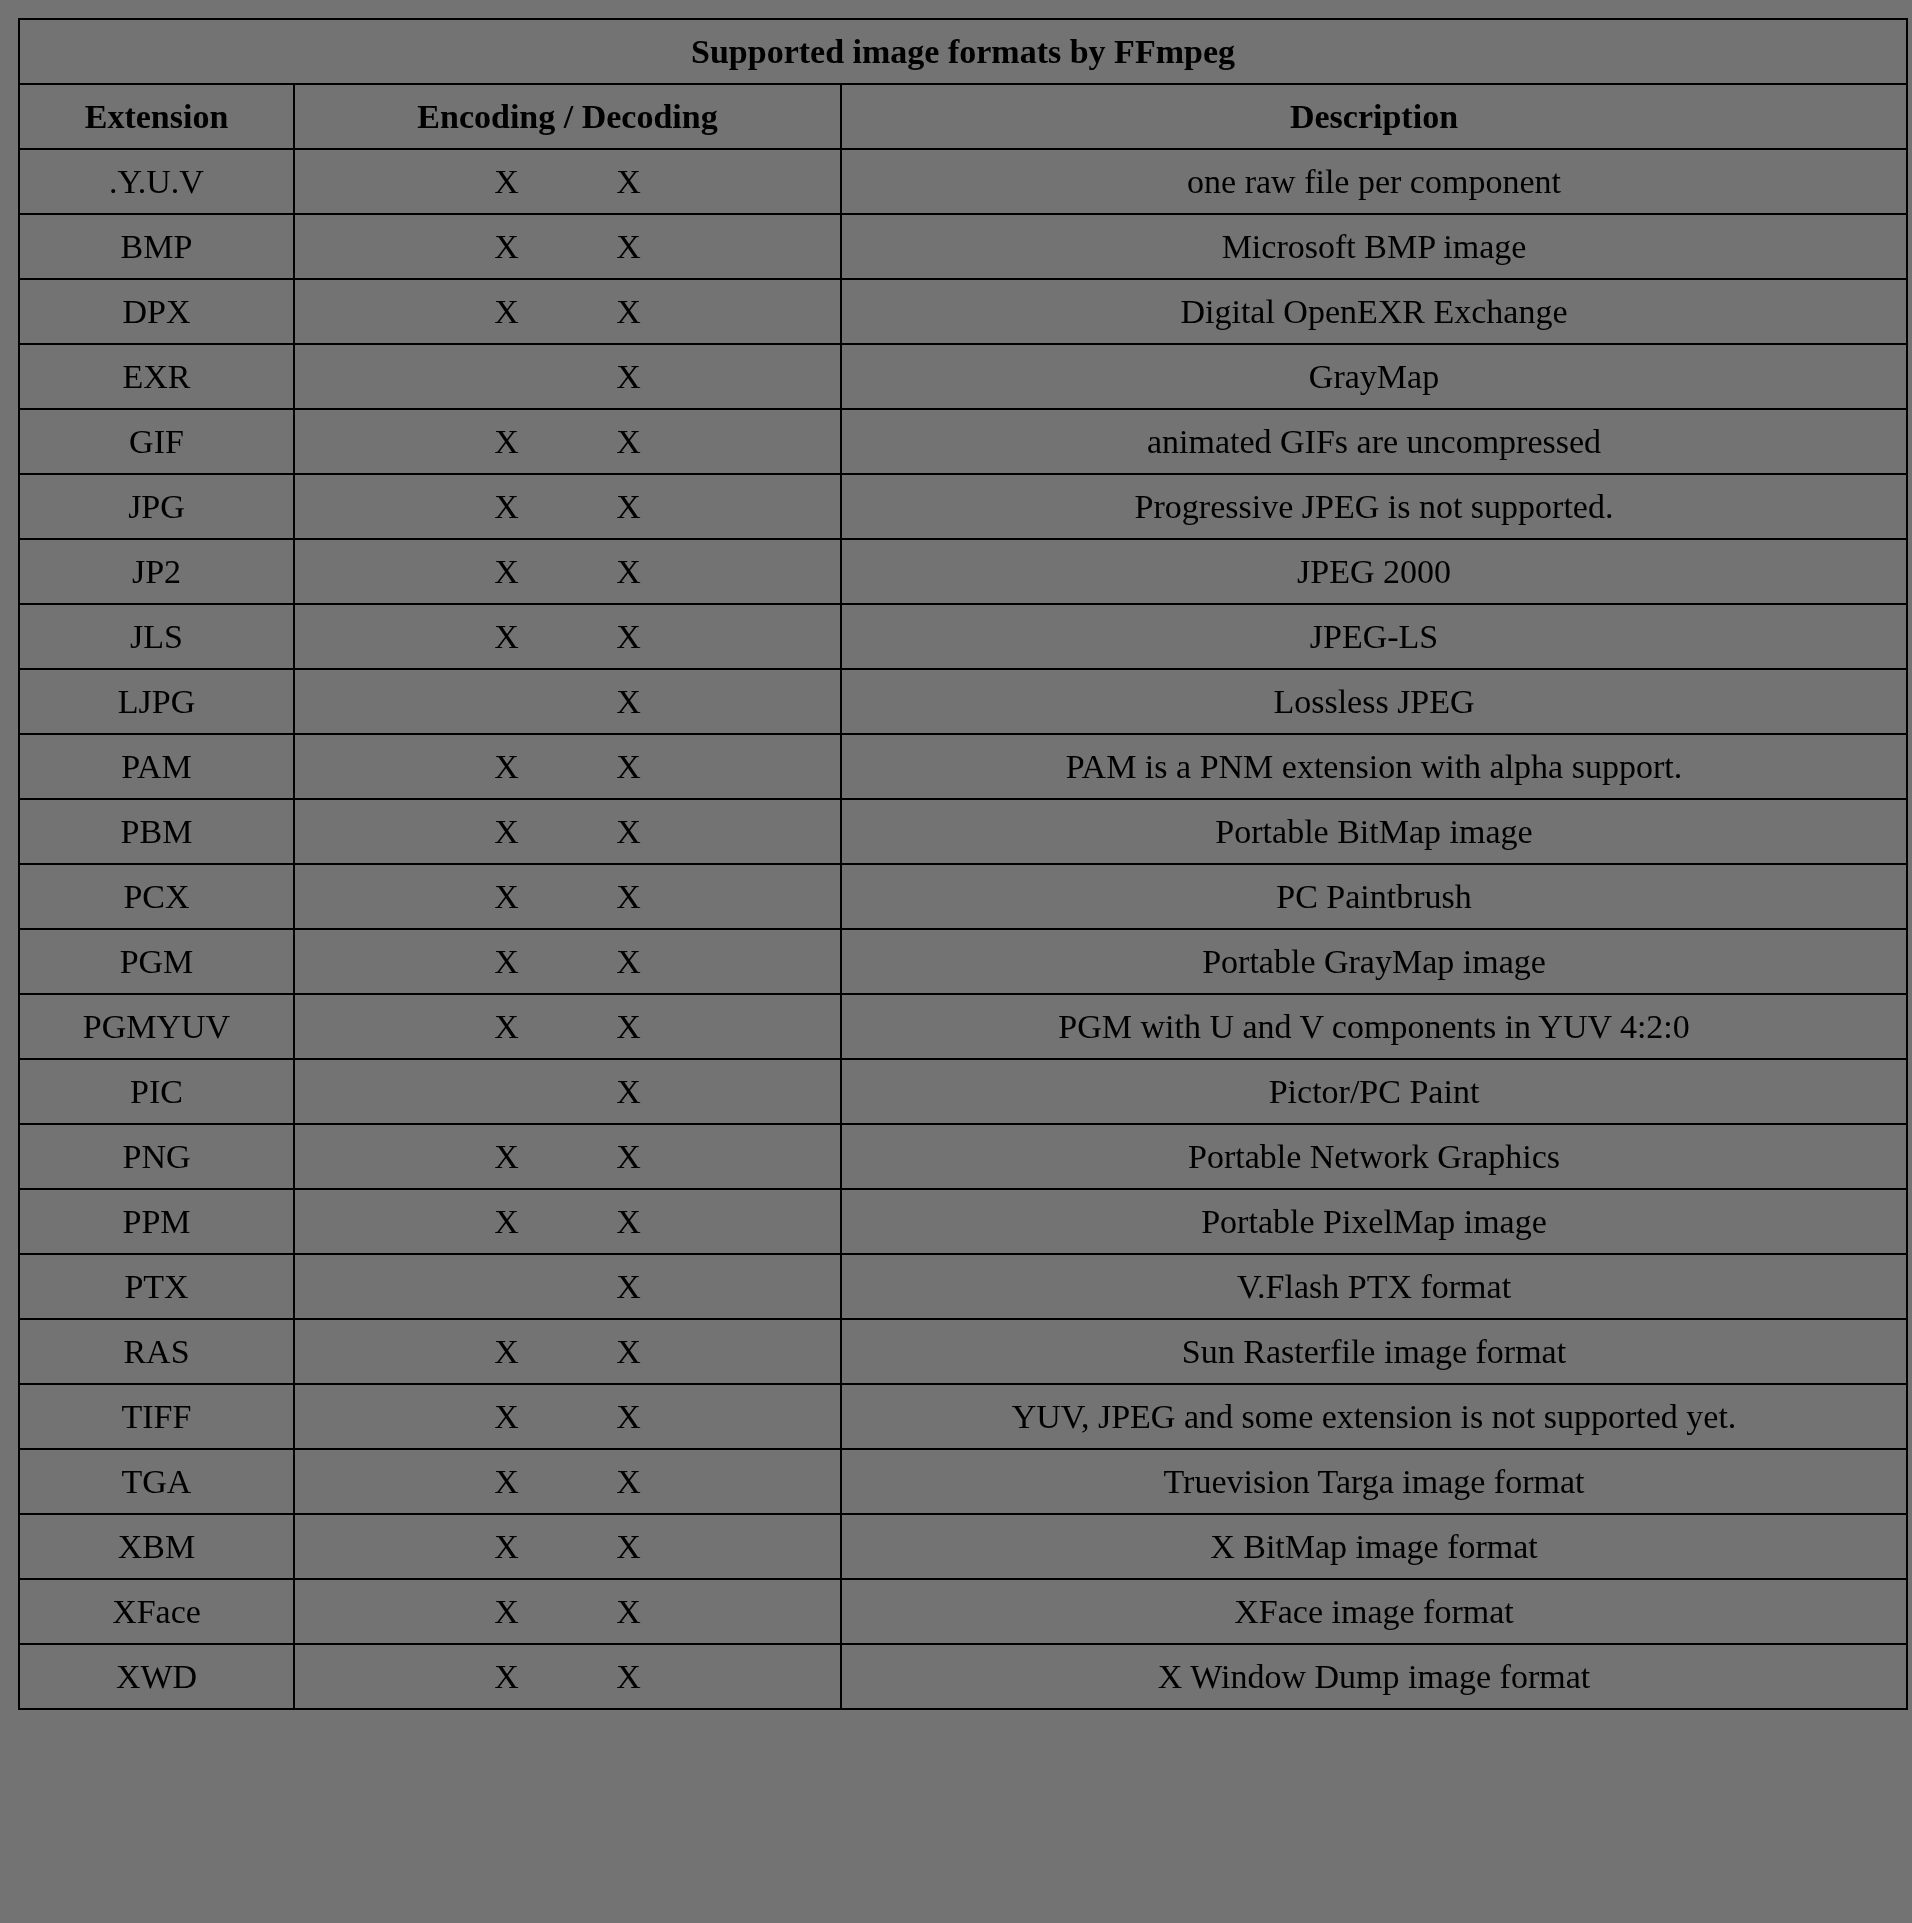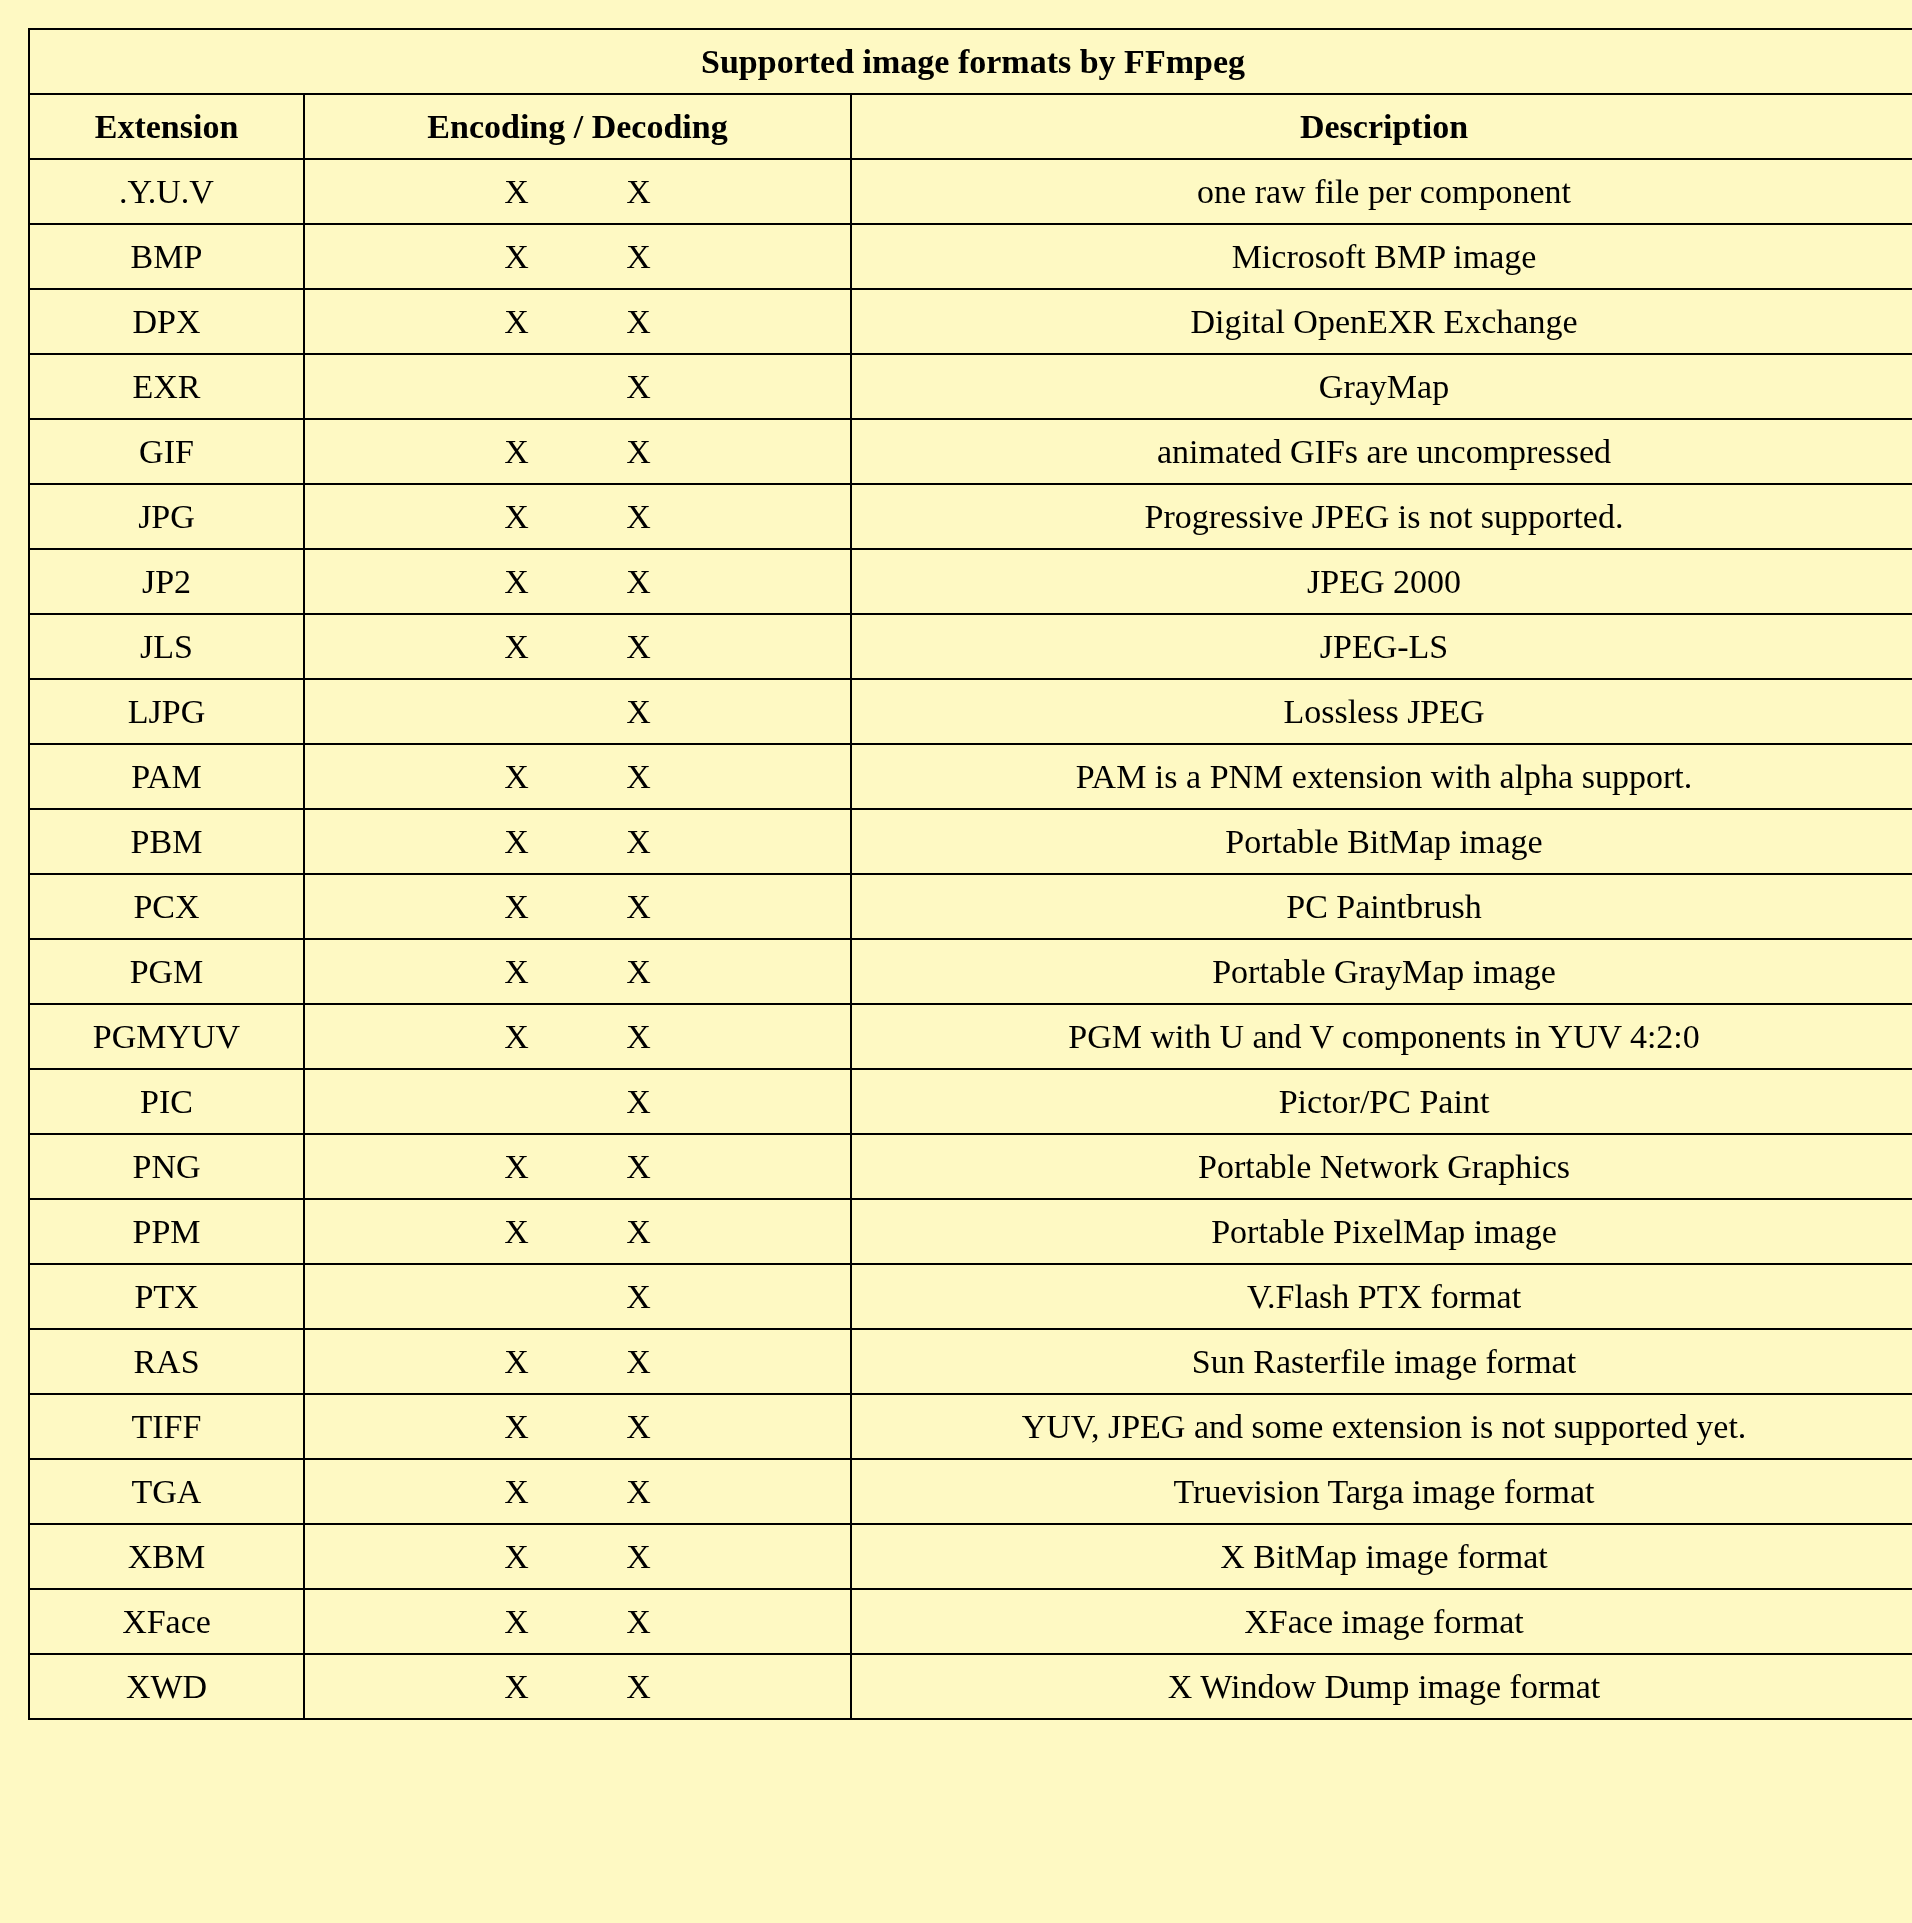--- a/index.html
+++ b/index.html
@@ -13,8 +13,8 @@
     width: 1913px;
     height: 1923px;
     box-sizing: border-box;
-    padding: 28px;
-    background: #fef9c3;
+    padding: 18px;
+    background: #737373;
   }
   table.formats {
     border-collapse: collapse;

